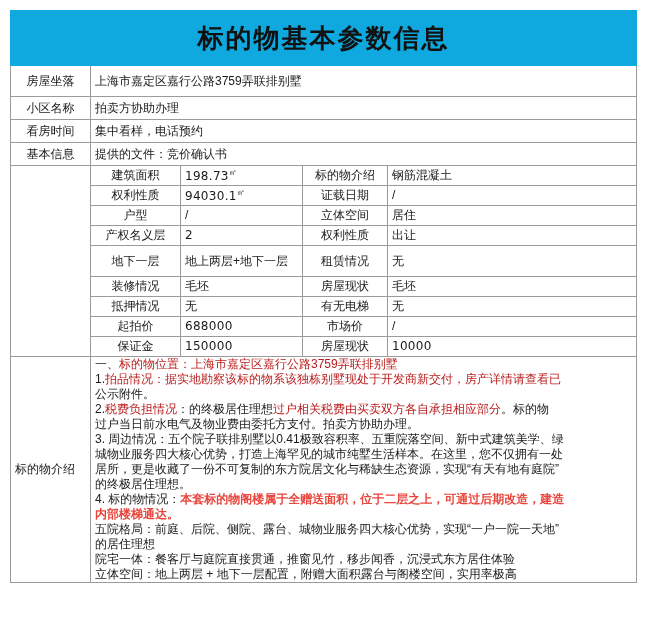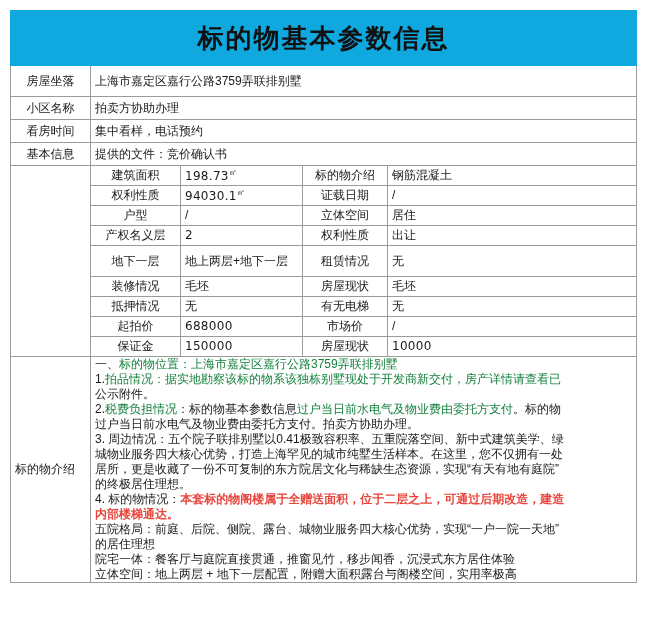--- a/index.html
+++ b/index.html
@@ -65,7 +65,7 @@
     vertical-align:middle;
   }
   .p{ margin:0; white-space:nowrap; }
-  .red{ color:#15803d; }
+  .red{ color:#b91c1c; }
   .redb{ color:#E8453C; font-weight:bold;margin-top:17px; }
   .blk{ color:#1a1a1a; }
 </style>

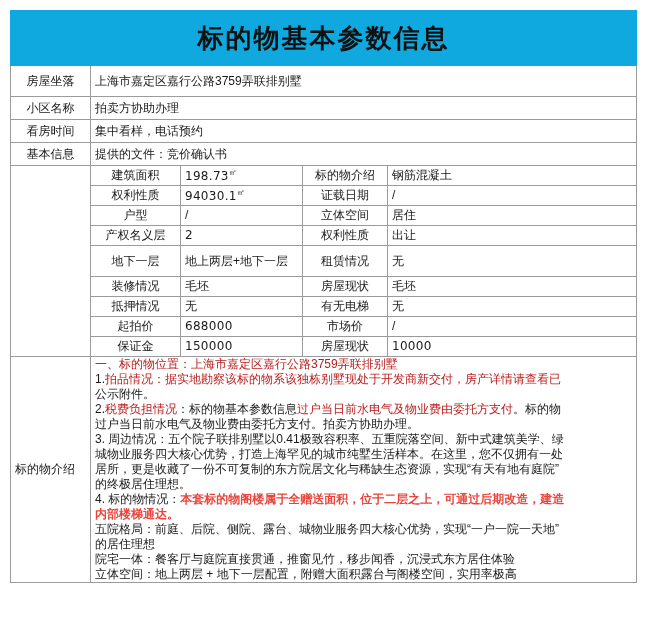--- a/index.html
+++ b/index.html
@@ -172,7 +172,7 @@
               <div class="p"><span class="blk">一、</span><span class="red">标的物位置：上海市嘉定区嘉行公路3759弄联排别墅</span></div>
               <div class="p"><span class="blk">1.</span><span class="red">拍品情况：据实地勘察该标的物系该独栋别墅现处于开发商新交付，房产详情请查看已</span></div>
               <div class="p"><span class="blk">公示附件。</span></div>
-              <div class="p"><span class="blk">2.</span><span class="red">税费负担情况</span><span class="blk">：标的物基本参数信息</span><span class="red">过户当日前水电气及物业费由委托方支付</span><span class="blk">。标的物</span></div>
+              <div class="p"><span class="blk">2.</span><span class="red">税费负担情况</span><span class="blk">：的终极居住理想</span><span class="red">过户当日前水电气及物业费由委托方支付</span><span class="blk">。标的物</span></div>
               <div class="p"><span class="blk">过户当日前水电气及物业费由委托方支付。拍卖方协助办理。</span></div>
               <div class="p"><span class="blk">3. 周边情况：五个院子联排别墅以0.41极致容积率、五重院落空间、新中式建筑美学、绿</span></div>
               <div class="p"><span class="blk">城物业服务四大核心优势，打造上海罕见的城市纯墅生活样本。在这里，您不仅拥有一处</span></div>

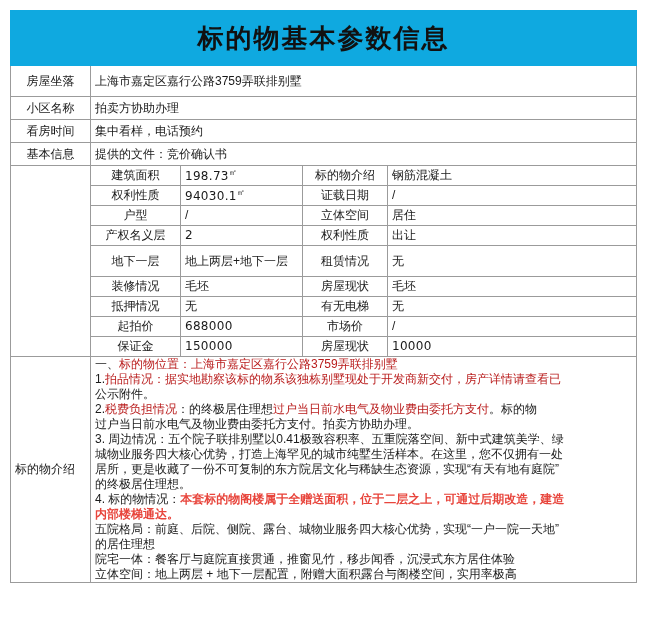--- a/index.html
+++ b/index.html
@@ -172,7 +172,7 @@
               <div class="p"><span class="blk">一、</span><span class="red">标的物位置：上海市嘉定区嘉行公路3759弄联排别墅</span></div>
               <div class="p"><span class="blk">1.</span><span class="red">拍品情况：据实地勘察该标的物系该独栋别墅现处于开发商新交付，房产详情请查看已</span></div>
               <div class="p"><span class="blk">公示附件。</span></div>
-              <div class="p"><span class="blk">2.</span><span class="red">税费负担情况</span><span class="blk">：的终极居住理想</span><span class="red">过户当日前水电气及物业费由委托方支付</span><span class="blk">。标的物</span></div>
+              <div class="p"><span class="blk">2.</span><span class="red">税费负担情况</span><span class="blk">：的终极居住理想</span><span class="red">过户相关税费由买卖双方各自承担相应部分</span><span class="blk">。标的物</span></div>
               <div class="p"><span class="blk">过户当日前水电气及物业费由委托方支付。拍卖方协助办理。</span></div>
               <div class="p"><span class="blk">3. 周边情况：五个院子联排别墅以0.41极致容积率、五重院落空间、新中式建筑美学、绿</span></div>
               <div class="p"><span class="blk">城物业服务四大核心优势，打造上海罕见的城市纯墅生活样本。在这里，您不仅拥有一处</span></div>

